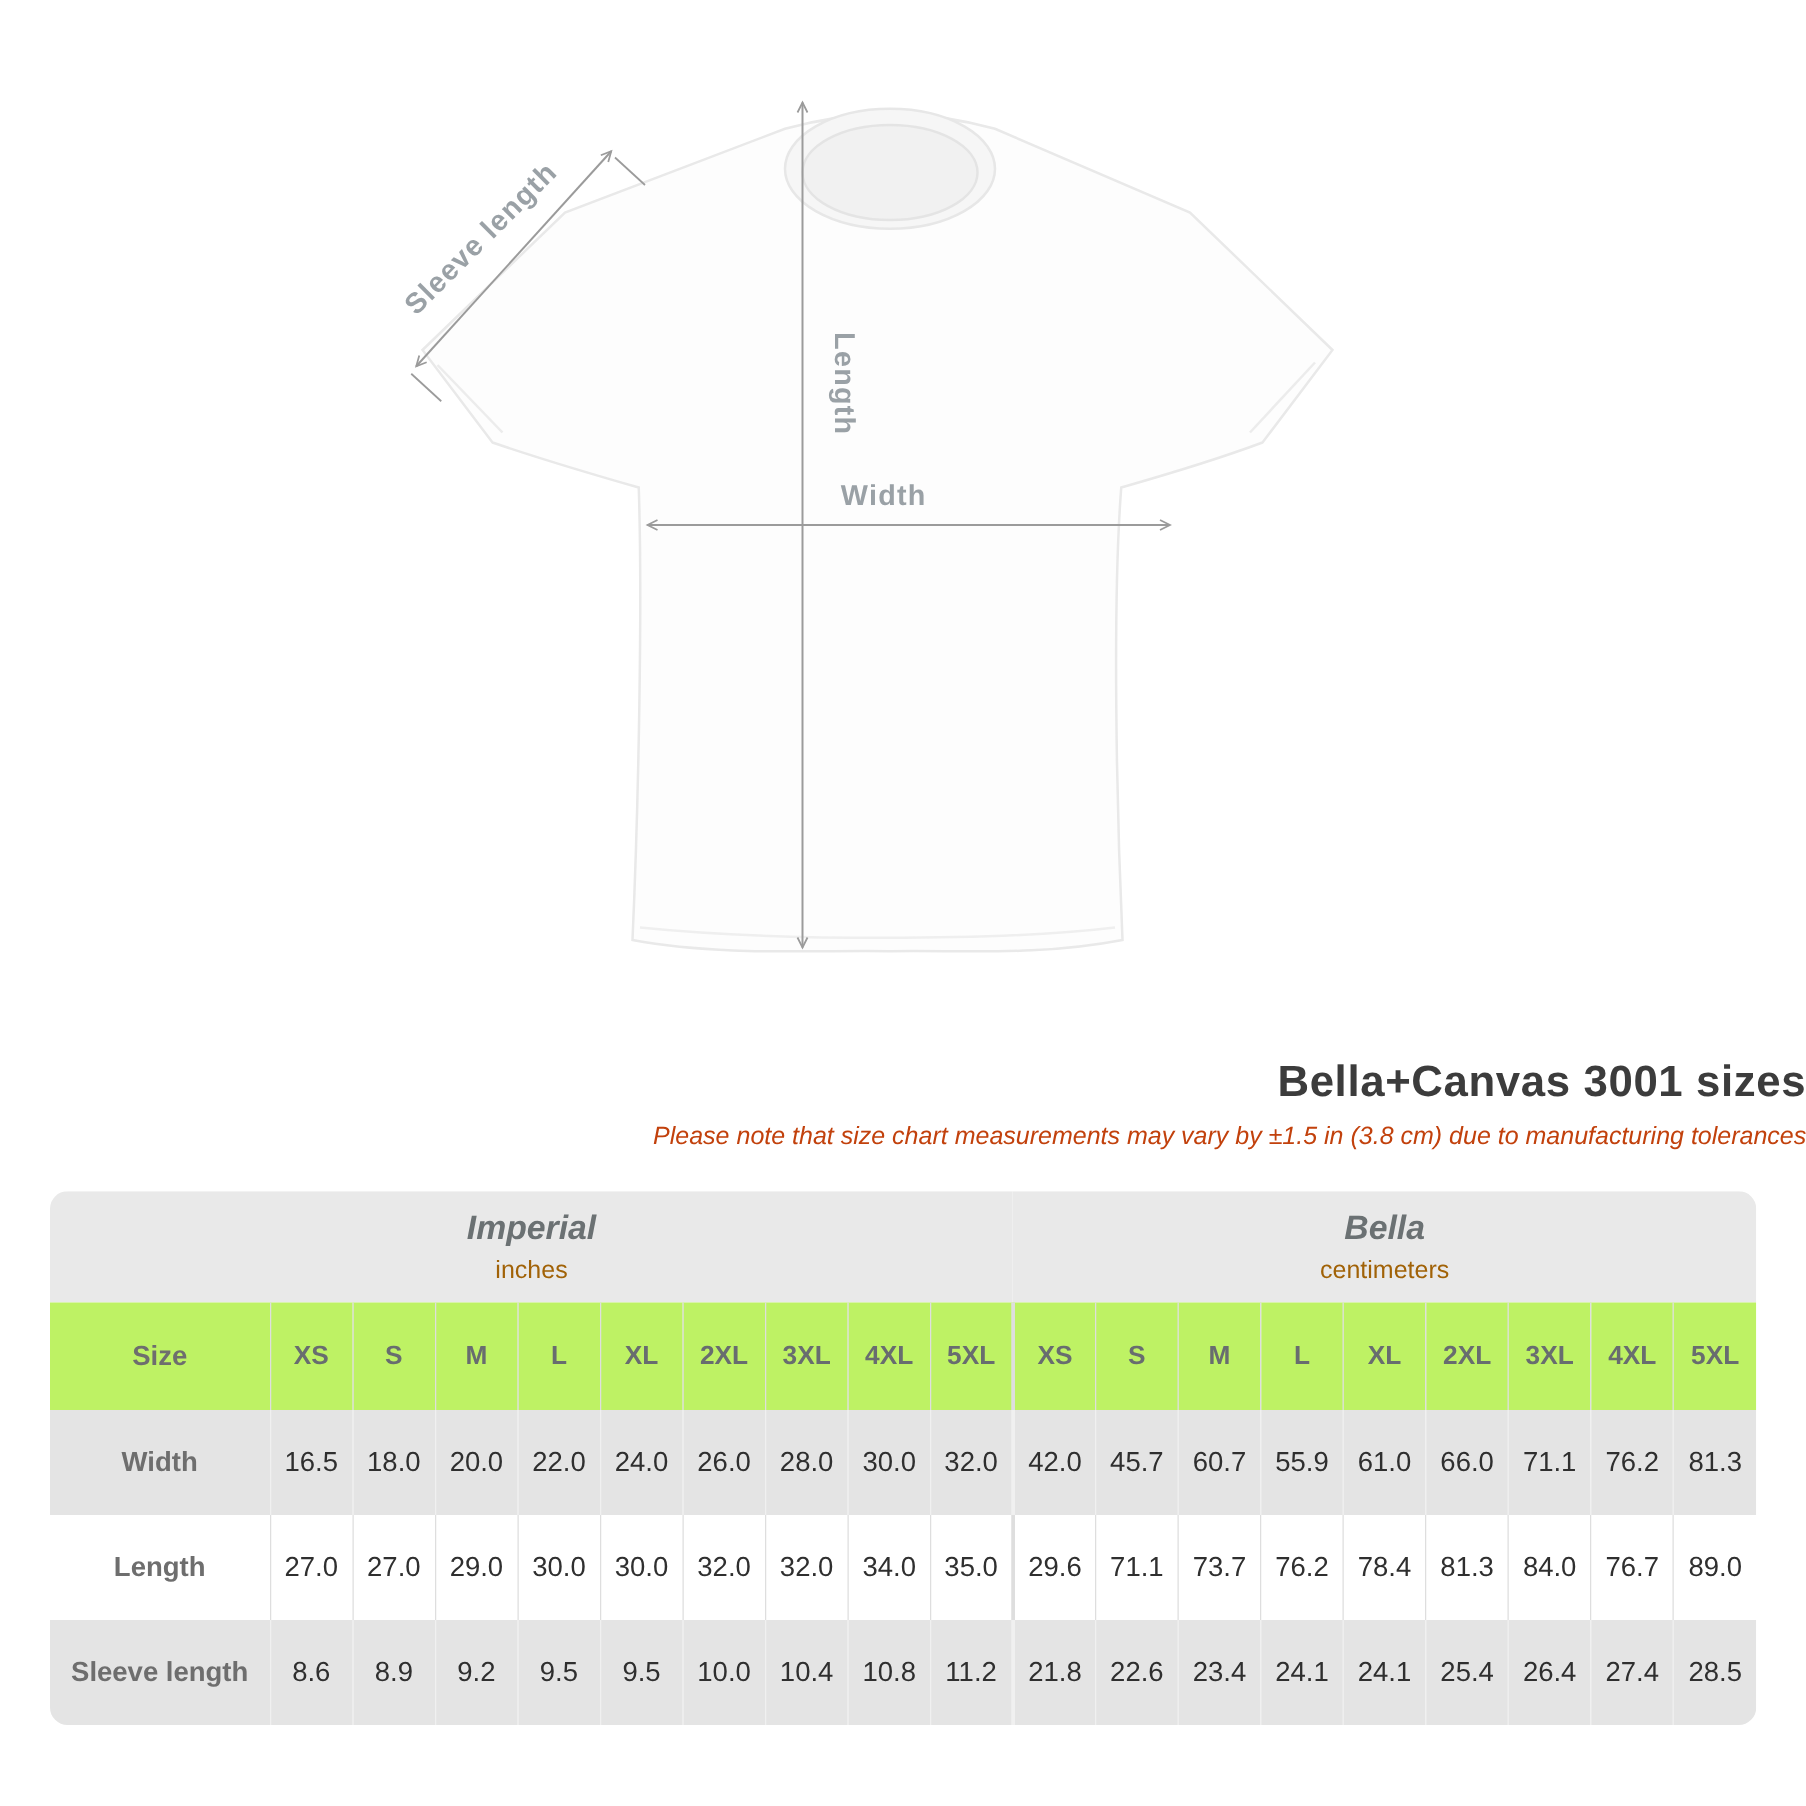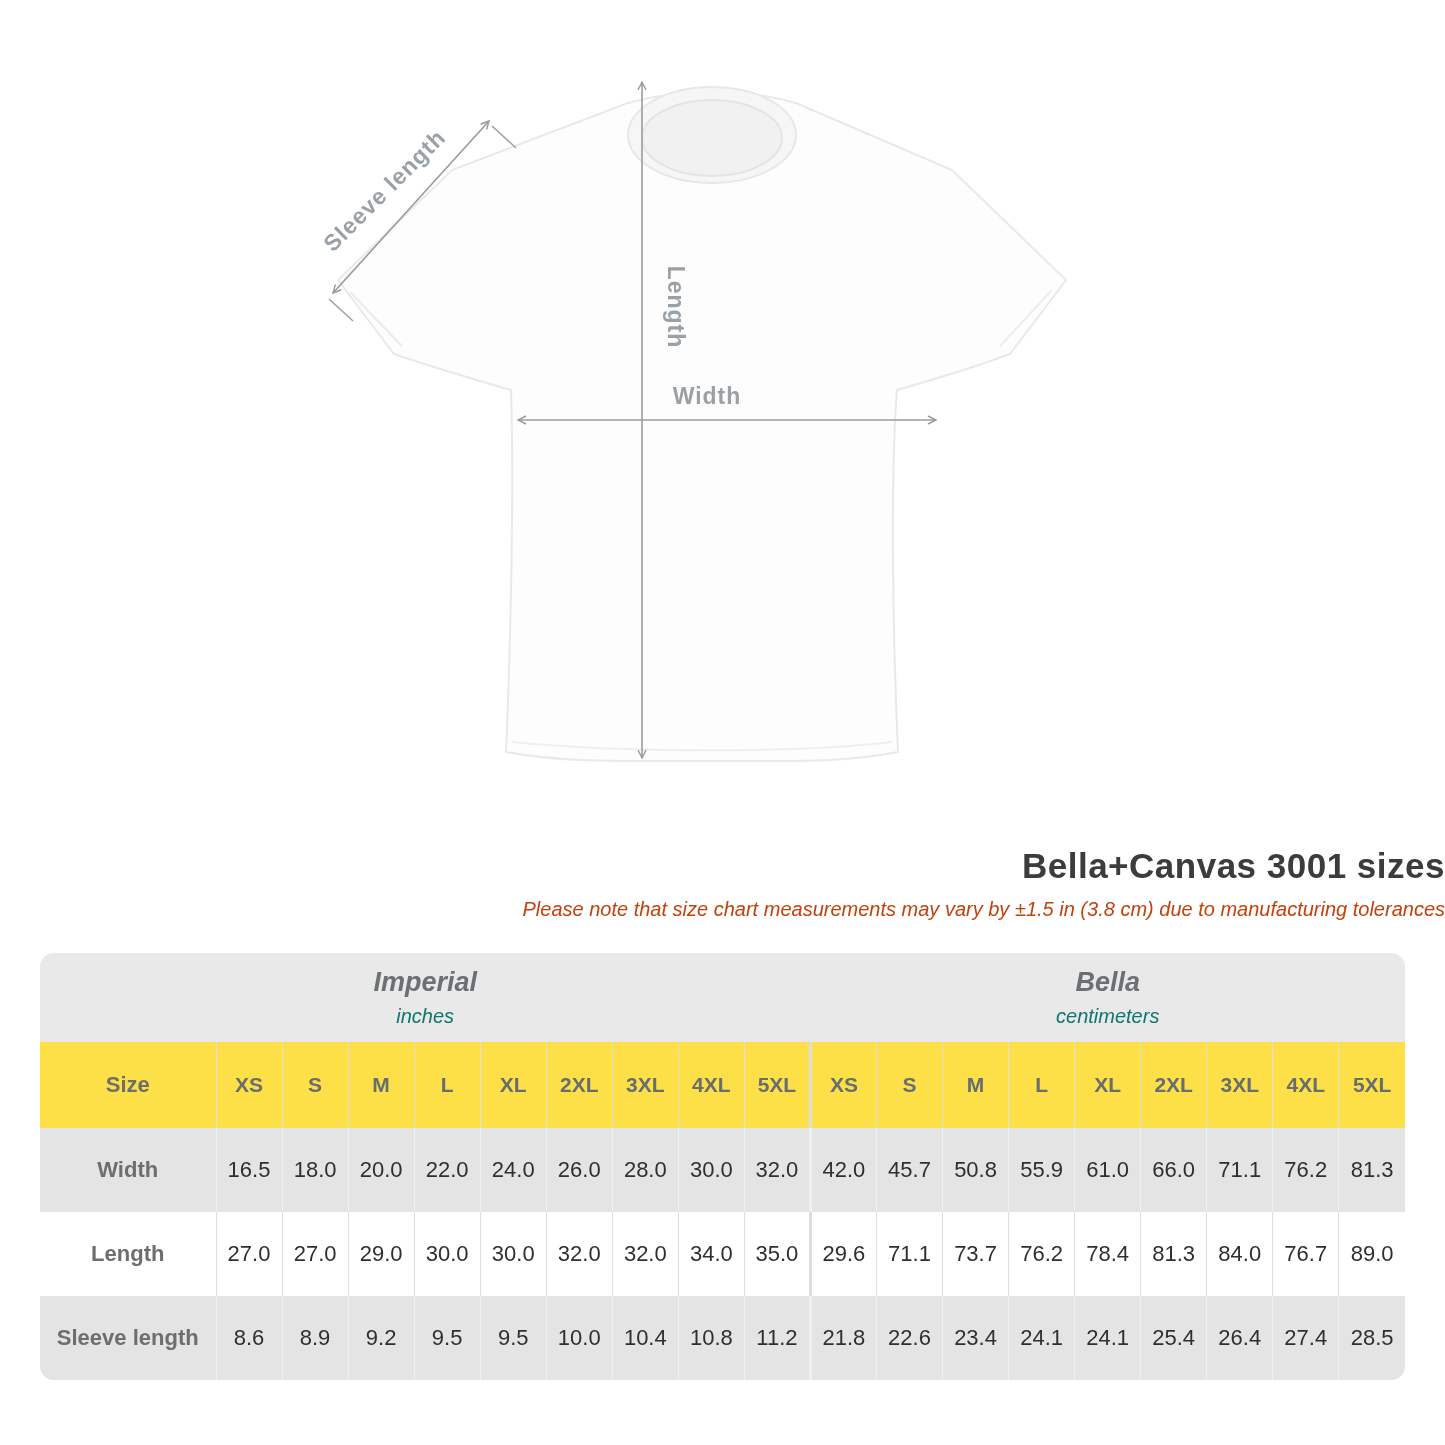--- a/index.html
+++ b/index.html
@@ -63,8 +63,7 @@
   }
   .unit-sub {
     font-size: 20px;
-    font-style: italic;
-    color: #0f766e;
+    color: #a16207;
     margin-top: 7px;
   }
   .size-row td { height: 86px; background: #fde047; }

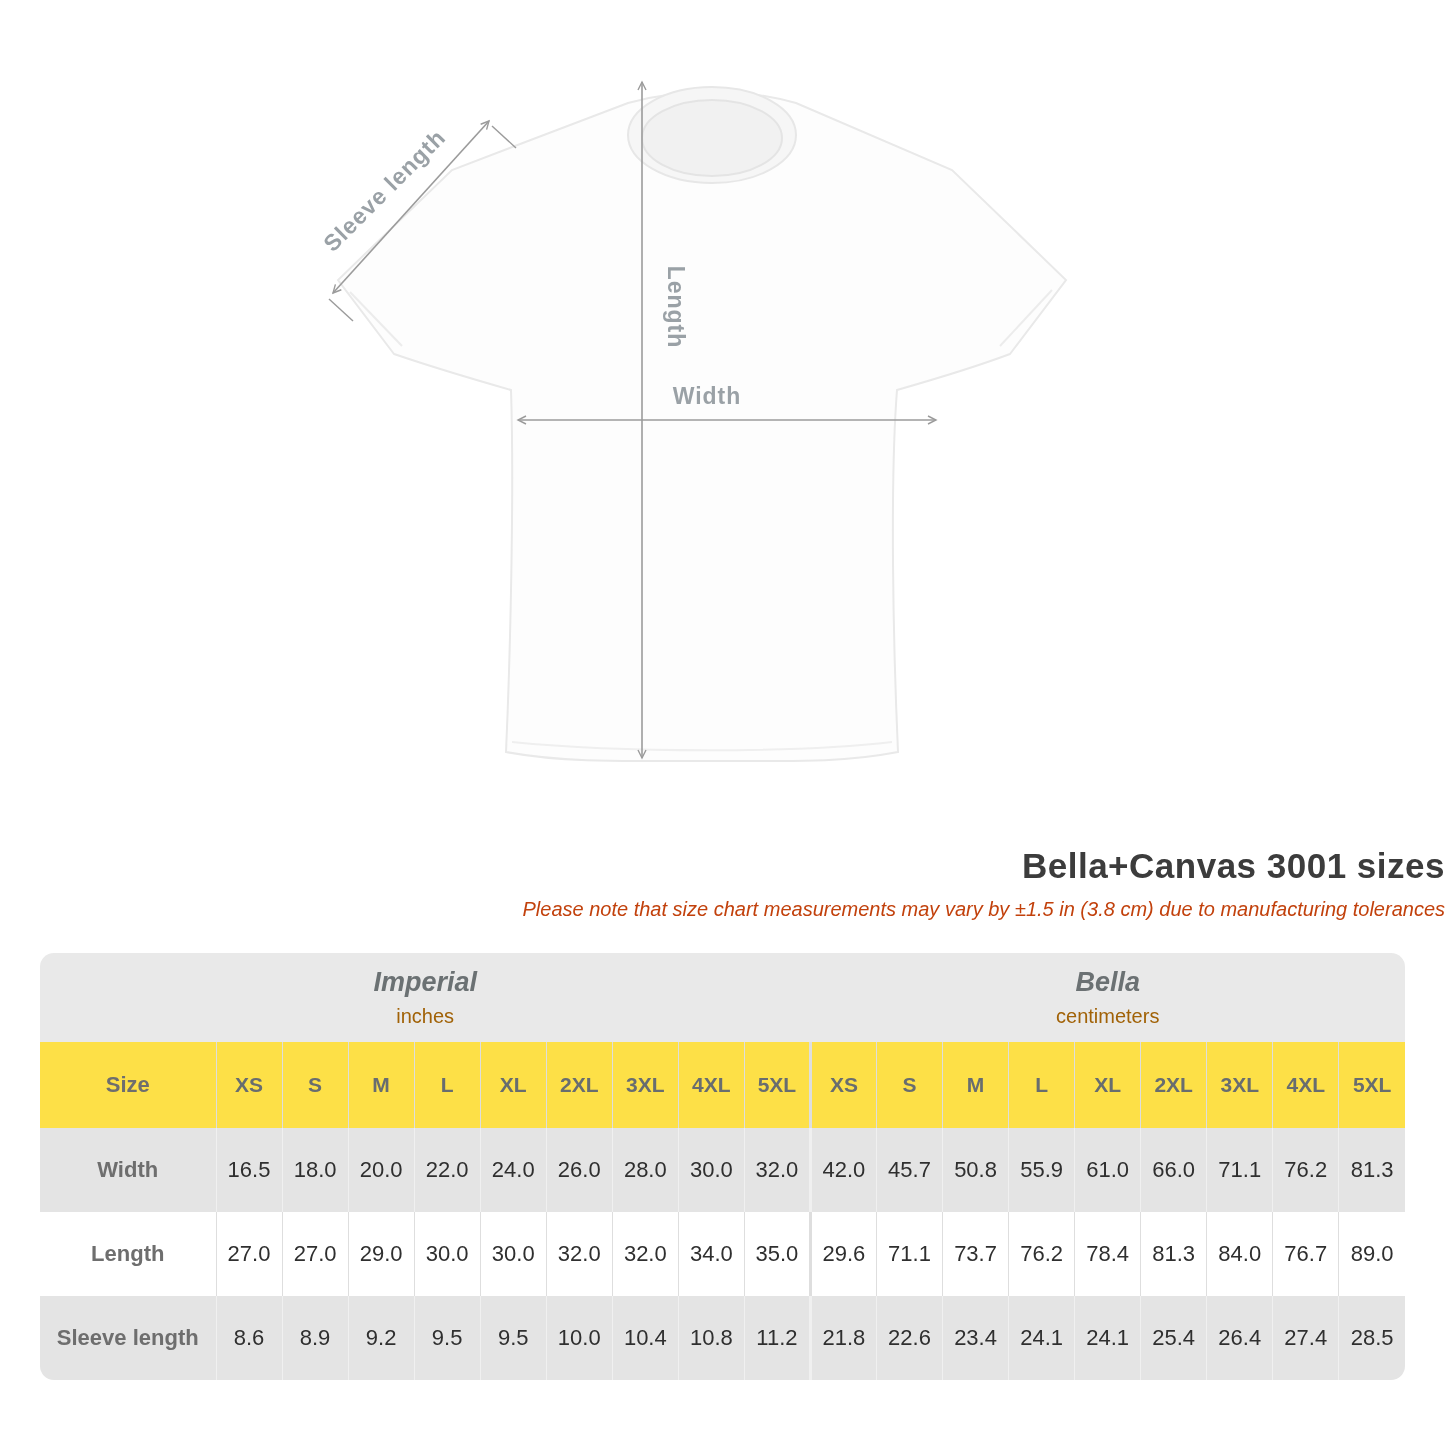--- a/index.html
+++ b/index.html
@@ -66,7 +66,7 @@
     color: #a16207;
     margin-top: 7px;
   }
-  .size-row td { height: 86px; background: #fde047; }
+  .size-row td { height: 86px; background: #bef264; }
   .data-row td { height: 84px; }
   tr.row-gray td { background: #e4e4e4; }
   tr.row-white td { background: #ffffff; }

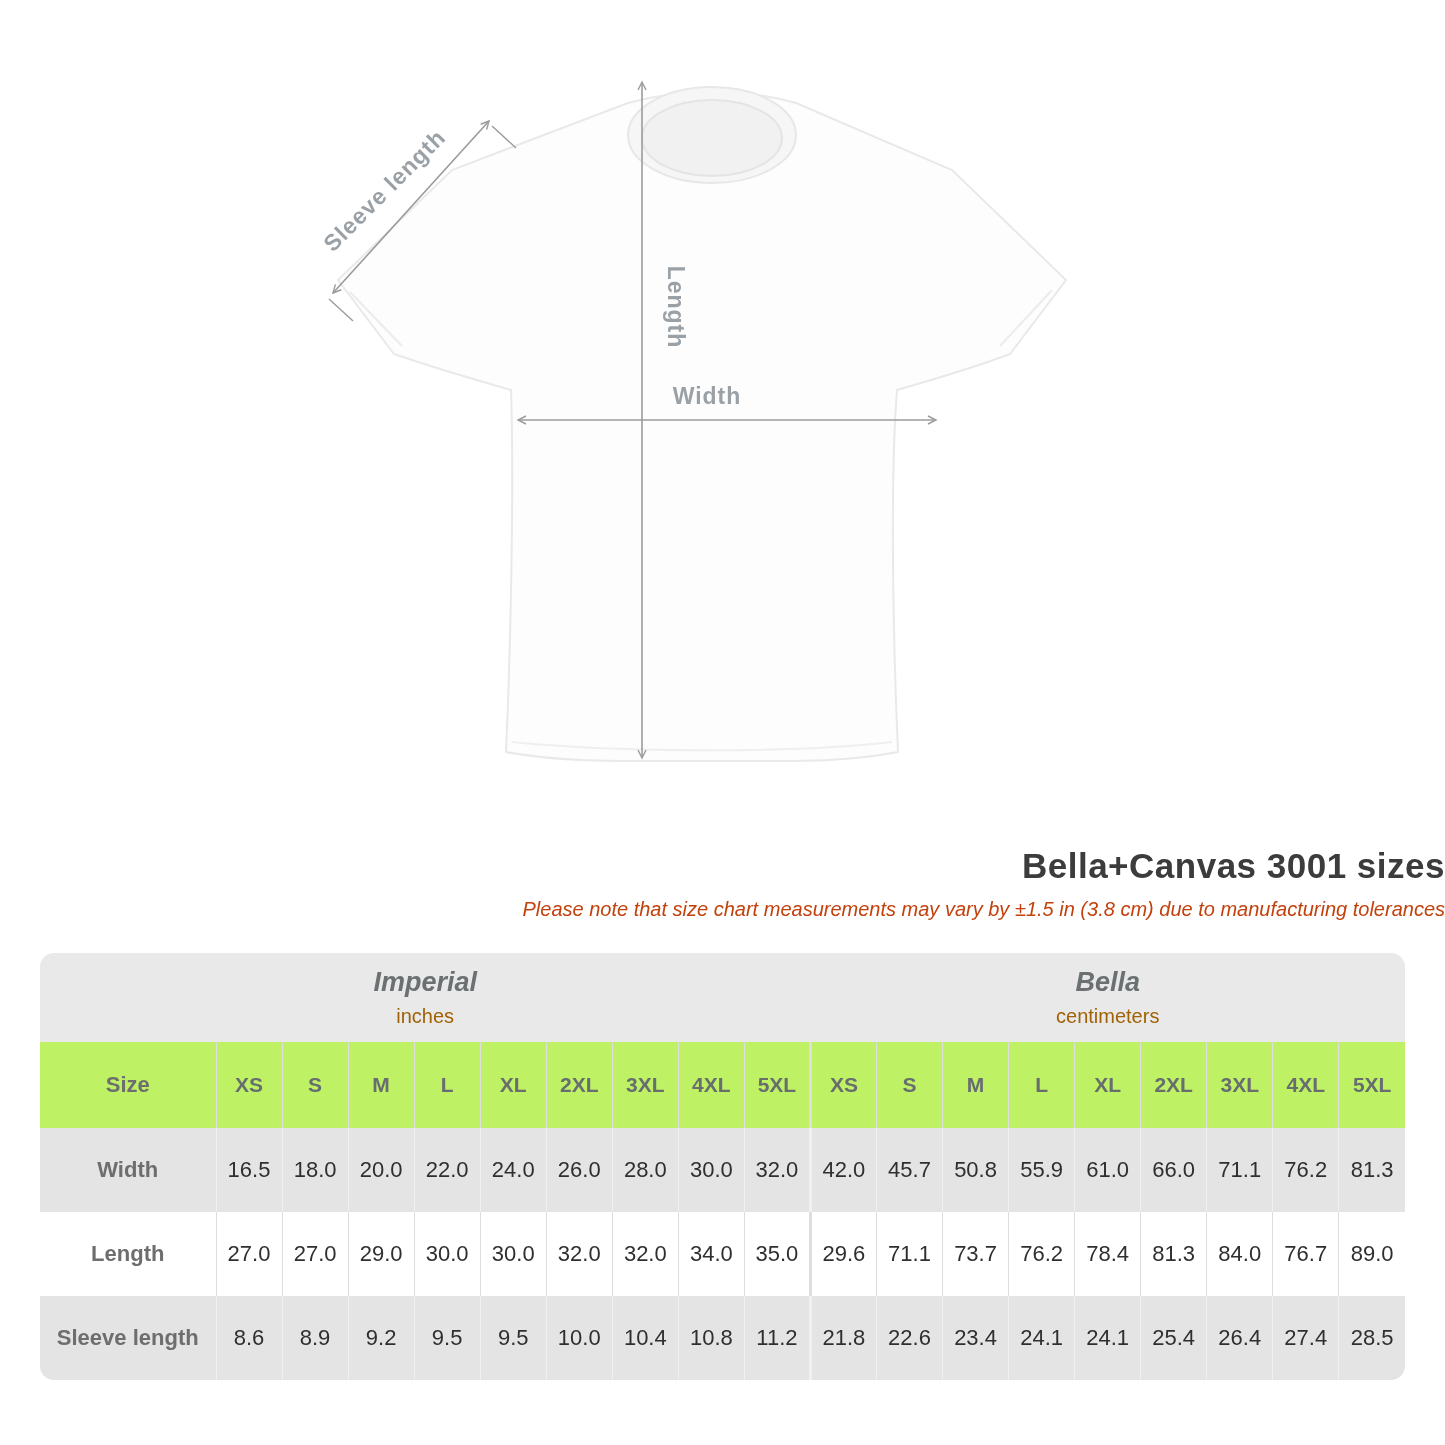--- a/index.html
+++ b/index.html
@@ -225,7 +225,7 @@
         <td class="cell-val">32.0</td>
         <td class="cell-val group-start">42.0</td>
         <td class="cell-val">45.7</td>
-        <td class="cell-val">50.8</td>
+        <td class="cell-val">60.7</td>
         <td class="cell-val">55.9</td>
         <td class="cell-val">61.0</td>
         <td class="cell-val">66.0</td>

